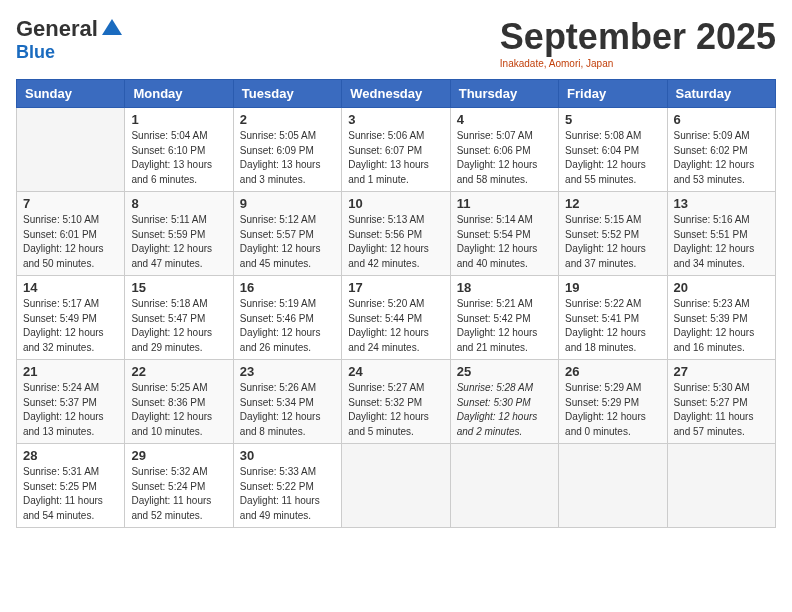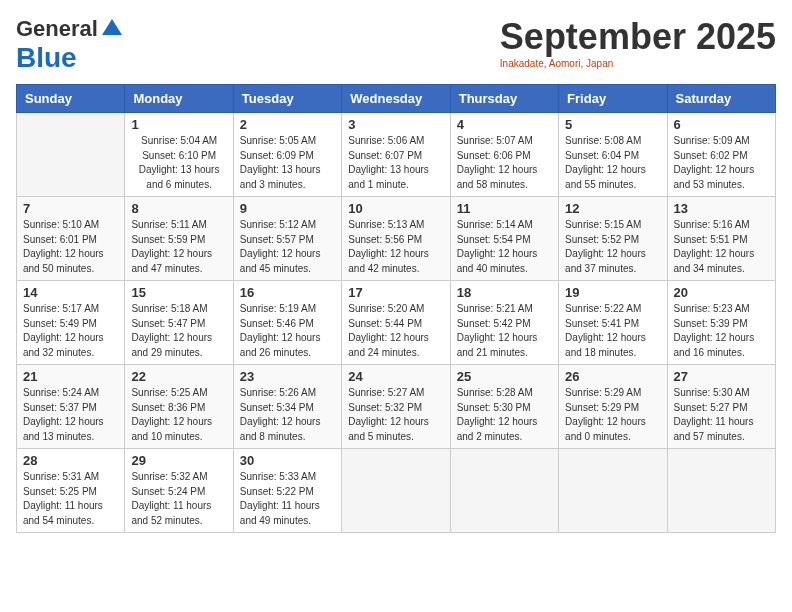--- a/index.html
+++ b/index.html
@@ -32,7 +32,7 @@
       color: #333;
     }
     .logo-blue {
-      font-size: 28px;
+      font-size: 18px;
       font-weight: bold;
       color: #1a6bbf;
     }

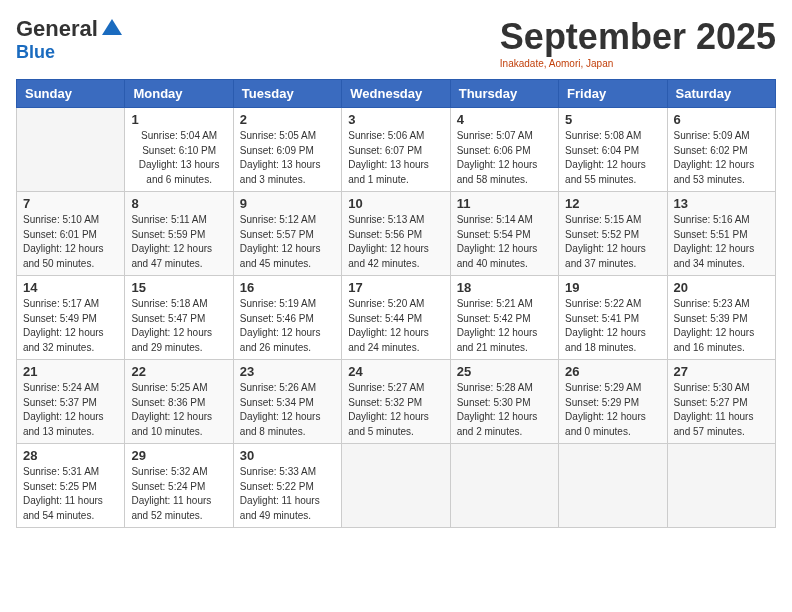--- a/index.html
+++ b/index.html
@@ -131,7 +131,7 @@
         <td class="empty-cell"></td>
         <td>
           <span class="day-num">1</span>
-          <div class="day-info" style="white-space: pre-line; text-align: center;">Sunrise: 5:04 AM
+          <div class="day-info" style="white-space: pre-line;">Sunrise: 5:04 AM
 Sunset: 6:10 PM
 Daylight: 13 hours
 and 6 minutes.</div>

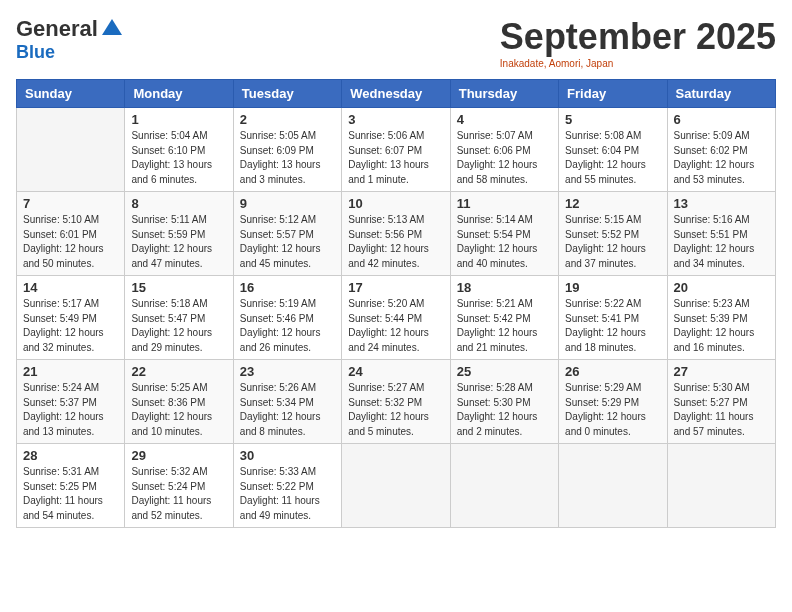--- a/index.html
+++ b/index.html
@@ -305,7 +305,7 @@
         </td>
         <td>
           <span class="day-num">25</span>
-          <div class="day-info" style="white-space: pre-line;">Sunrise: 5:28 AM
+          <div class="day-info" style="white-space: pre-line; font-style: italic;">Sunrise: 5:28 AM
 Sunset: 5:30 PM
 Daylight: 12 hours
 and 2 minutes.</div>

